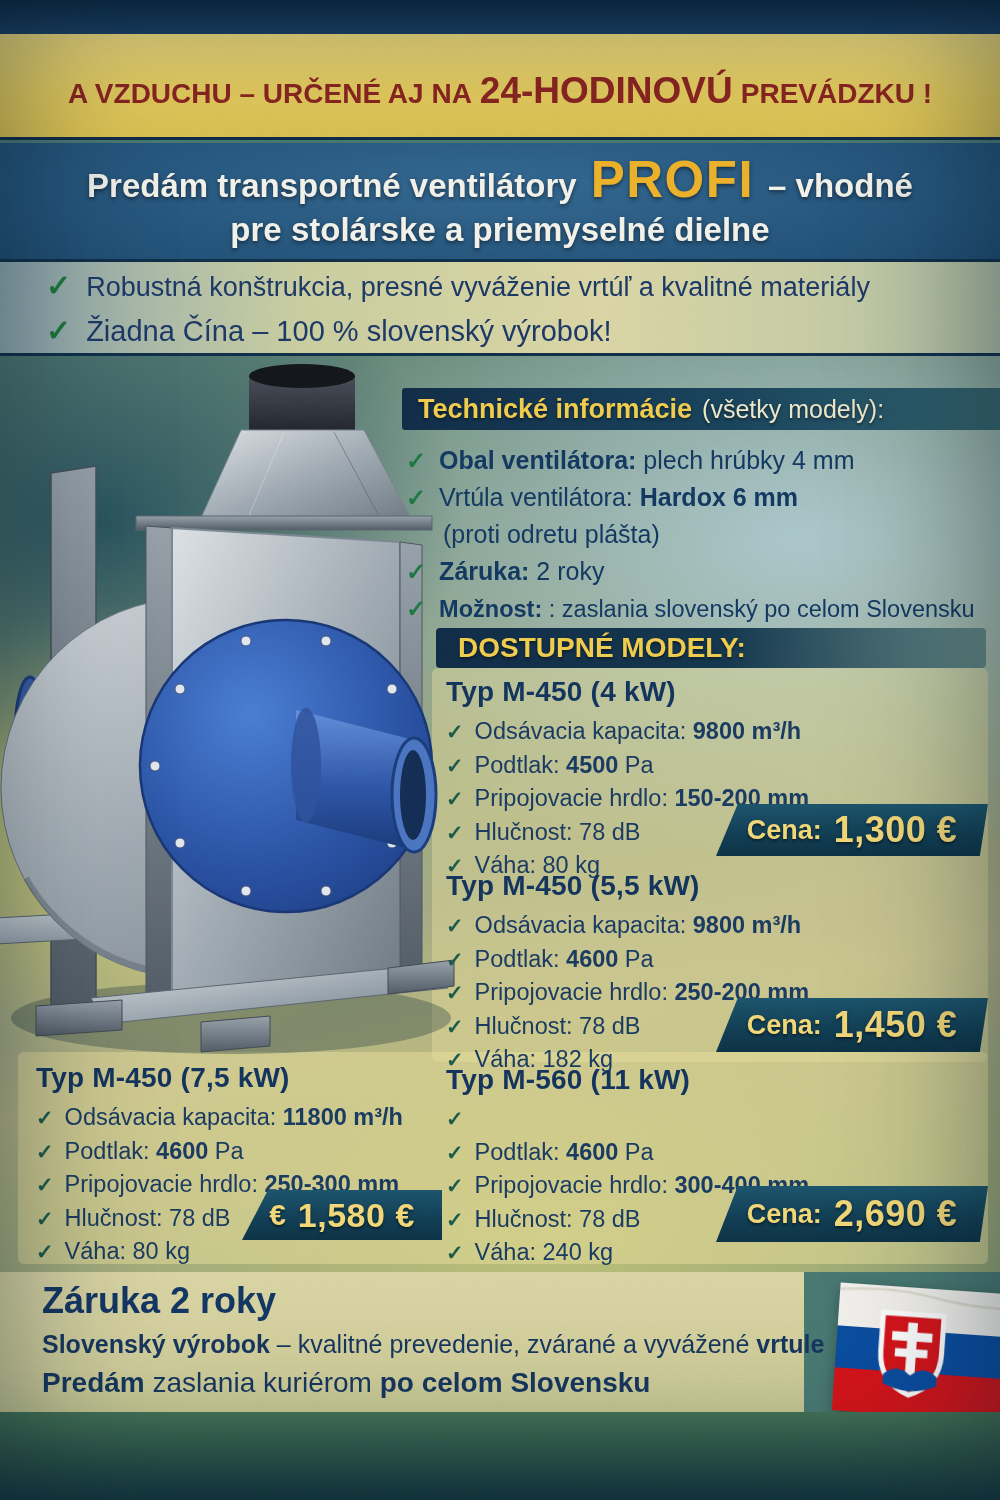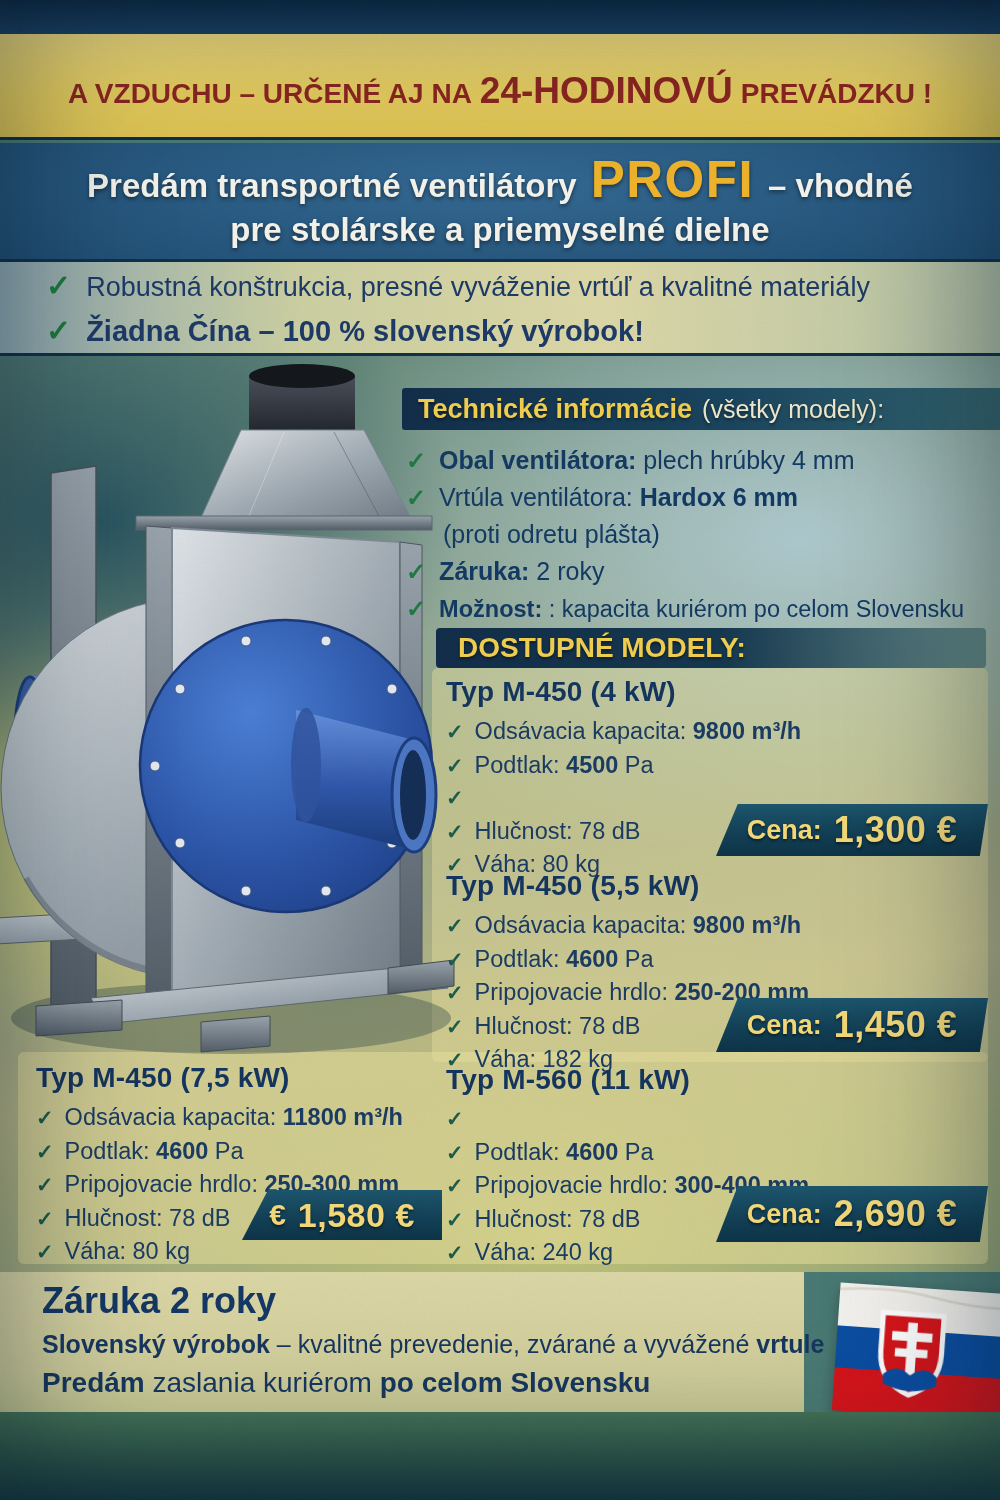--- a/index.html
+++ b/index.html
@@ -33,7 +33,7 @@
     display:flex;flex-direction:column;justify-content:center;padding-left:46px;}
   .feat{font-size:27px;color:#1d3a68;margin:5px 0;display:flex;align-items:baseline;}
   .feat .chk{color:#1f7a3c;font-weight:700;font-size:30px;margin-right:15px;}
-  .feat.bold .t{font-weight:700;font-size:29px;}
+  .feat.bold .t{font-weight:400;font-size:29px;}
 
   
   #main{left:0;top:356px;width:1000px;height:916px;

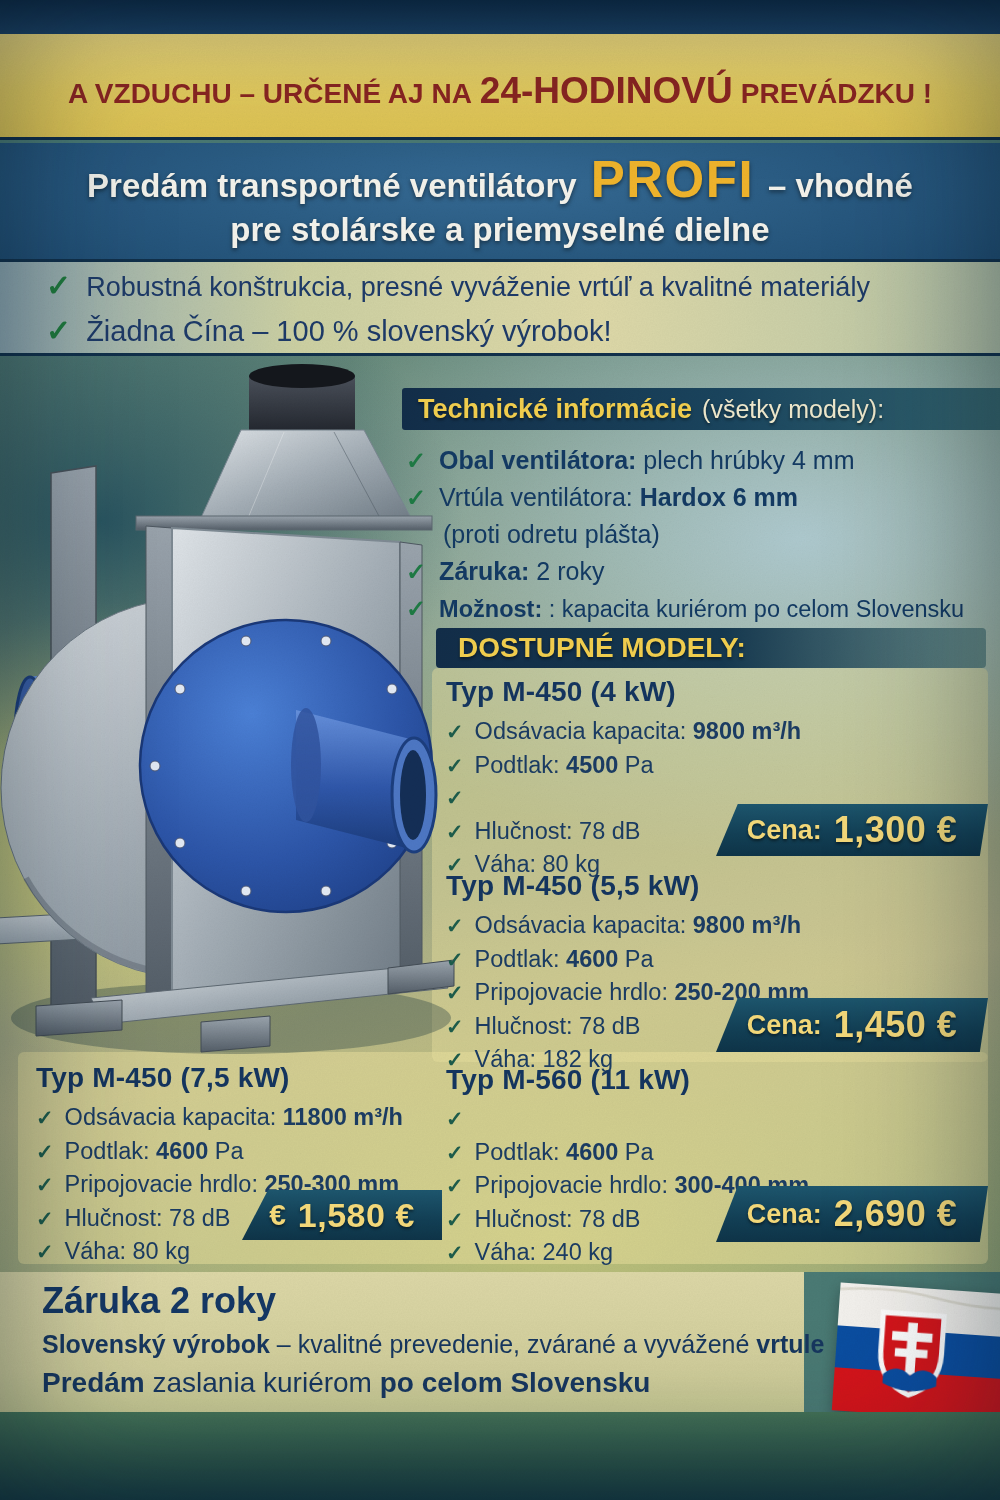--- a/index.html
+++ b/index.html
@@ -222,7 +222,7 @@
       </div>
       <div class="titem small">
         <span class="chk">✓</span>
-        <span class="t"><b>Možnost:</b><span> : kapacita kuriérom po celom Slovensku</span></span>
+        <span class="t"><b>Možnost:</b><span> : zaslania slovenský po celom Slovensku</span></span>
       </div>
     </div>
 

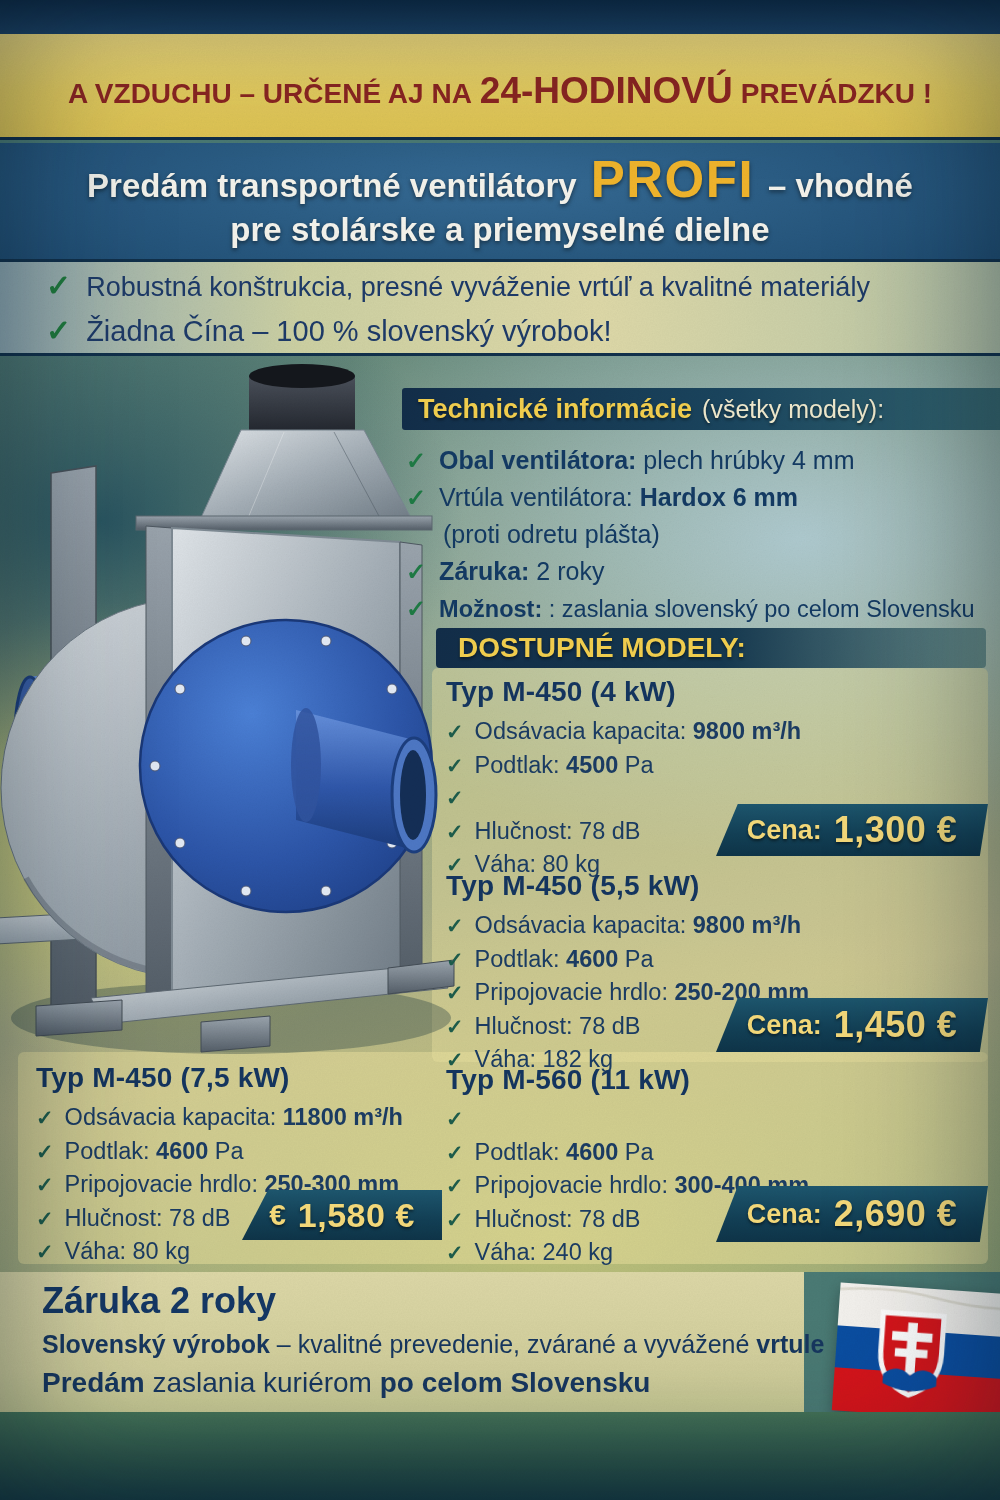--- a/index.html
+++ b/index.html
@@ -240,6 +240,7 @@
         </div>
       <div class="spec">
           <span class="chk">✓</span>
+          <span class="t"><span>Pripojovacie hrdlo: </span><b>150-200 mm</b><span></span></span>
         </div>
       <div class="spec">
           <span class="chk">✓</span>

